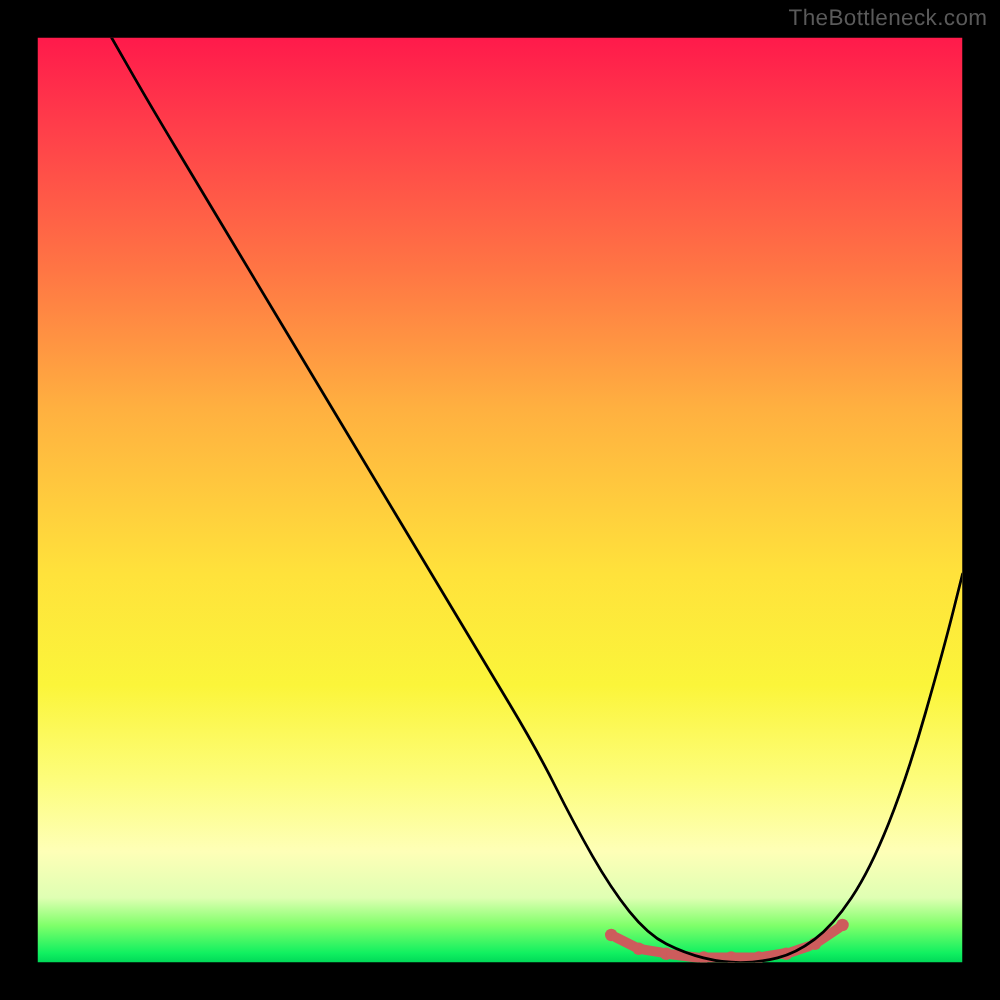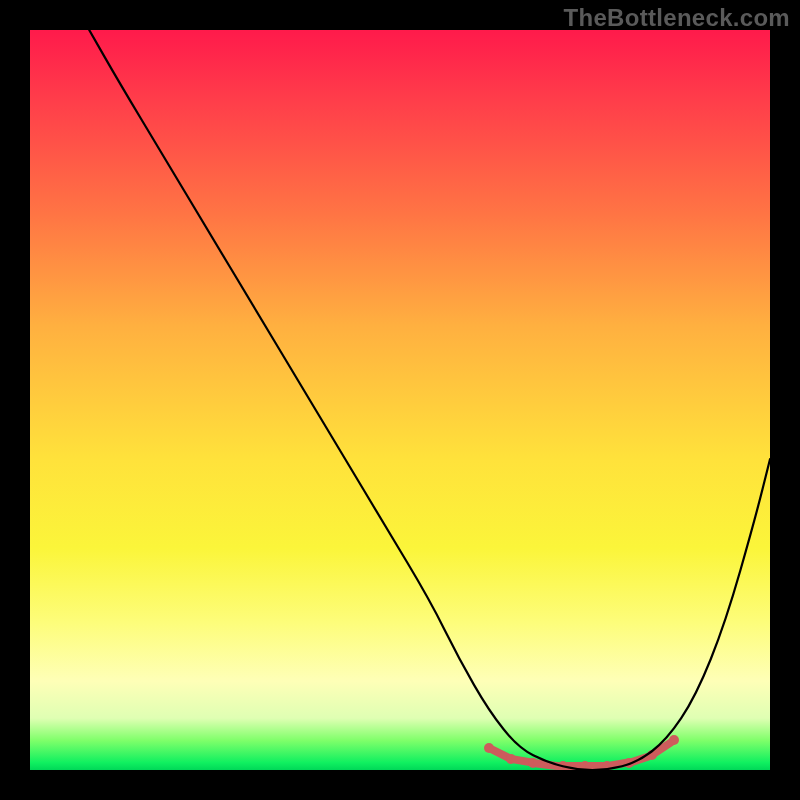--- a/index.html
+++ b/index.html
@@ -22,8 +22,8 @@
     top: 4px;
     right: 10px;
     color: #5a5a5a;
-    font-size: 24px;
-    font-weight: bold;
+    font-size: 18px;
+    font-weight: normal;
     letter-spacing: 0.3px;
     z-index: 10;
   }

